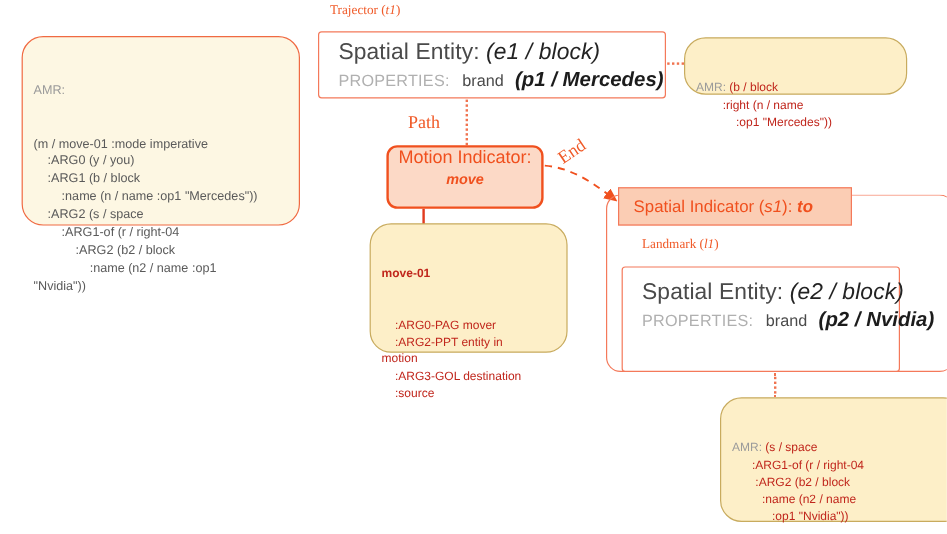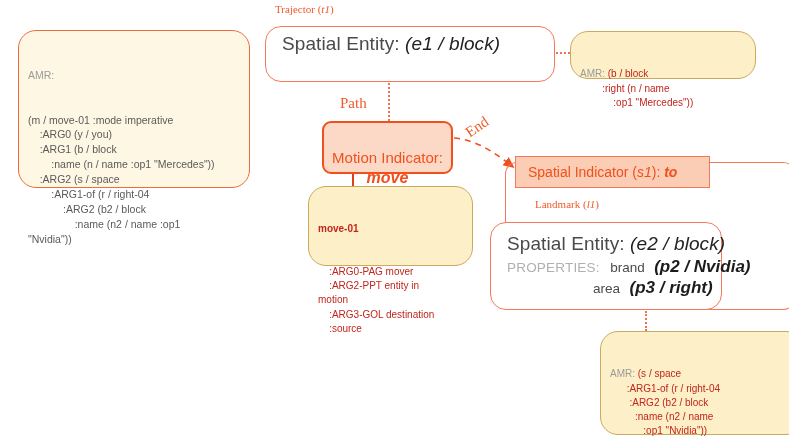--- a/index.html
+++ b/index.html
@@ -36,7 +36,7 @@
   .entity-box{
     background:#ffffff;
     border:1.6px solid #f4795a;
-    border-radius:16px;
+    border-radius:3px;
   }
   .se-line{
     color:#4a4a4a;

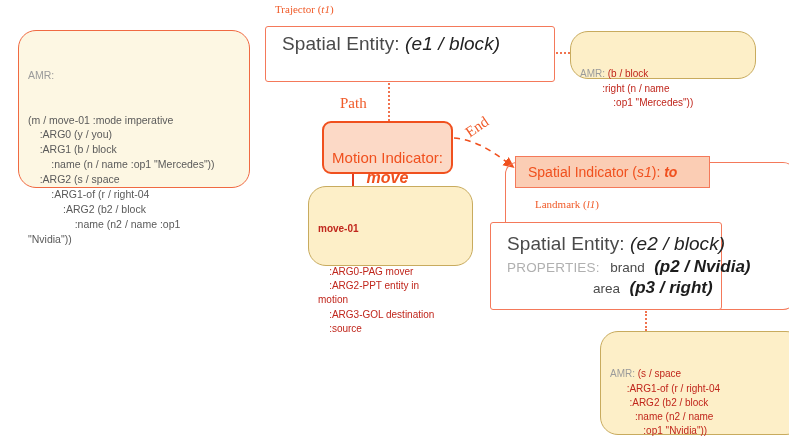--- a/index.html
+++ b/index.html
@@ -140,6 +140,11 @@
       <span>Spatial Entity:</span>
       <span class="val">(e1 / block)</span>
     </div>
+    <div style="margin-top:2px;white-space:nowrap;">
+      <span class="props-label">PROPERTIES:</span>
+      <span class="props-key" style="margin-left:6px;">brand</span>
+      <span class="props-val" style="margin-left:5px;">(p1 / Mercedes)</span>
+    </div>
   </div>
 
   <div class="abs dot-h" style="left:556px;top:52px;width:14px;"></div>

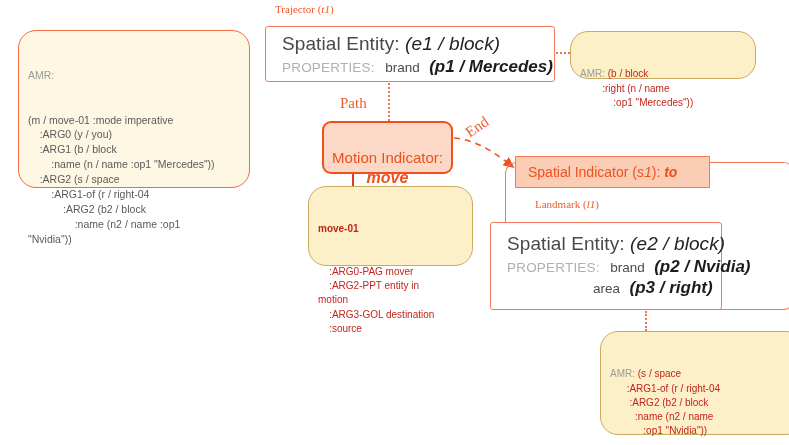--- a/index.html
+++ b/index.html
@@ -69,7 +69,7 @@
     text-align:center;
     font-size:15px;
     line-height:1.25;
-    padding-top:26px;
+    padding-top:0;
   }
   .mi-box .word{font-style:italic;font-weight:bold;font-size:16px;}
 

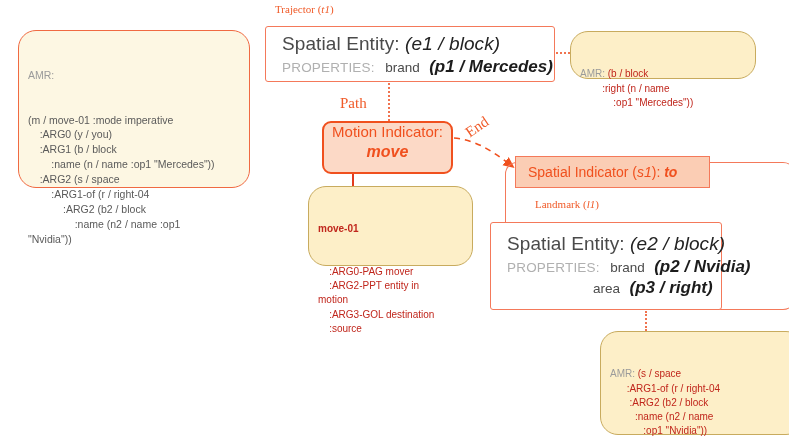--- a/index.html
+++ b/index.html
@@ -71,7 +71,7 @@
     line-height:1.25;
     padding-top:0;
   }
-  .mi-box .word{font-style:italic;font-weight:bold;font-size:16px;}
+  .mi-box .word{font-style:italic;font-weight:bold;font-size:12px;}
 
   .si-box{
     background:#fbcdb4;

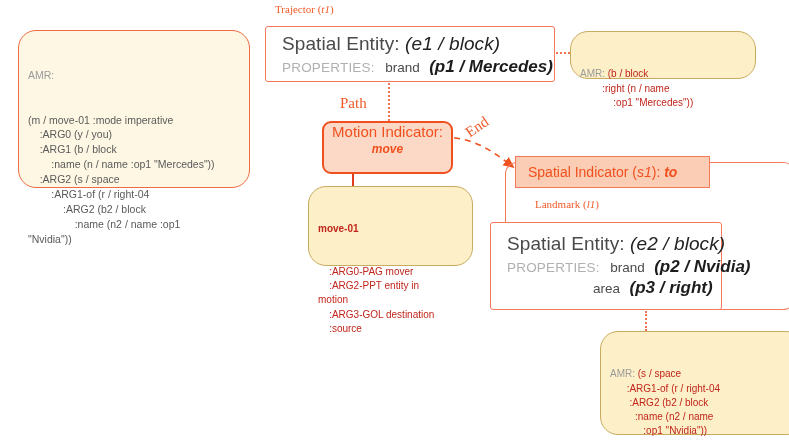--- a/index.html
+++ b/index.html
@@ -175,7 +175,7 @@
 
   <div class="abs solid-v" style="left:352px;top:174px;height:13px;"></div>
 
-  <div class="abs amr-box" style="left:308px;top:186px;width:165px;height:80px;">
+  <div class="abs amr-box" style="left:308px;top:186px;width:165px;height:108px;">
     <div style="font-weight:bold;">move-01</div>
     <div id="moveFrameLines">    :ARG0-PAG mover
     :ARG2-PPT entity in

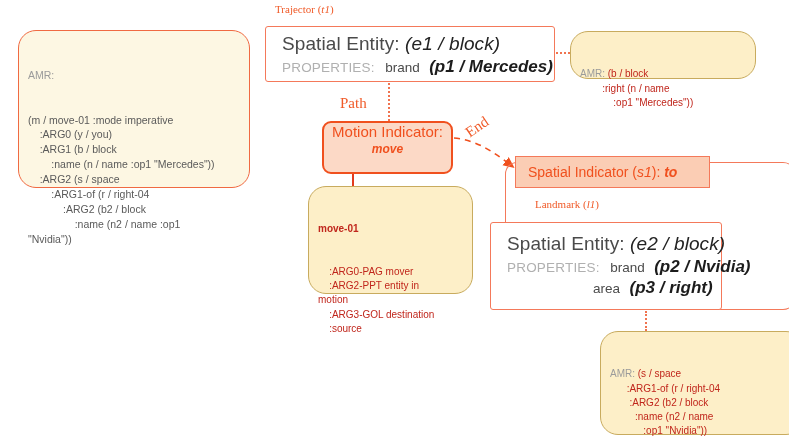--- a/index.html
+++ b/index.html
@@ -194,7 +194,7 @@
     <span>Landmark (</span><i>l1</i><span>)</span>
   </div>
 
-  <div class="abs entity-box" style="left:490px;top:222px;width:232px;height:88px;padding:10px 0 0 16px;">
+  <div class="abs entity-box" style="left:518px;top:222px;width:232px;height:88px;padding:10px 0 0 16px;">
     <div class="se-line">
       <span>Spatial Entity:</span>
       <span class="val">(e2 / block)</span>

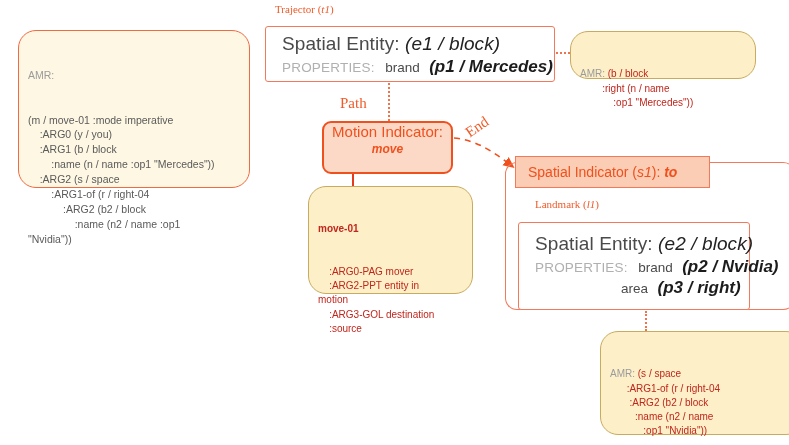--- a/index.html
+++ b/index.html
@@ -204,10 +204,6 @@
       <span class="props-key" style="margin-left:6px;">brand</span>
       <span class="props-val" style="margin-left:5px;">(p2 / Nvidia)</span>
     </div>
-    <div style="margin-top:1px;white-space:nowrap;padding-left:86px;">
-      <span class="props-key">area</span>
-      <span class="props-val" style="margin-left:5px;">(p3 / right)</span>
-    </div>
   </div>
 
   <div class="abs dot-v" style="left:645px;top:311px;height:20px;"></div>

